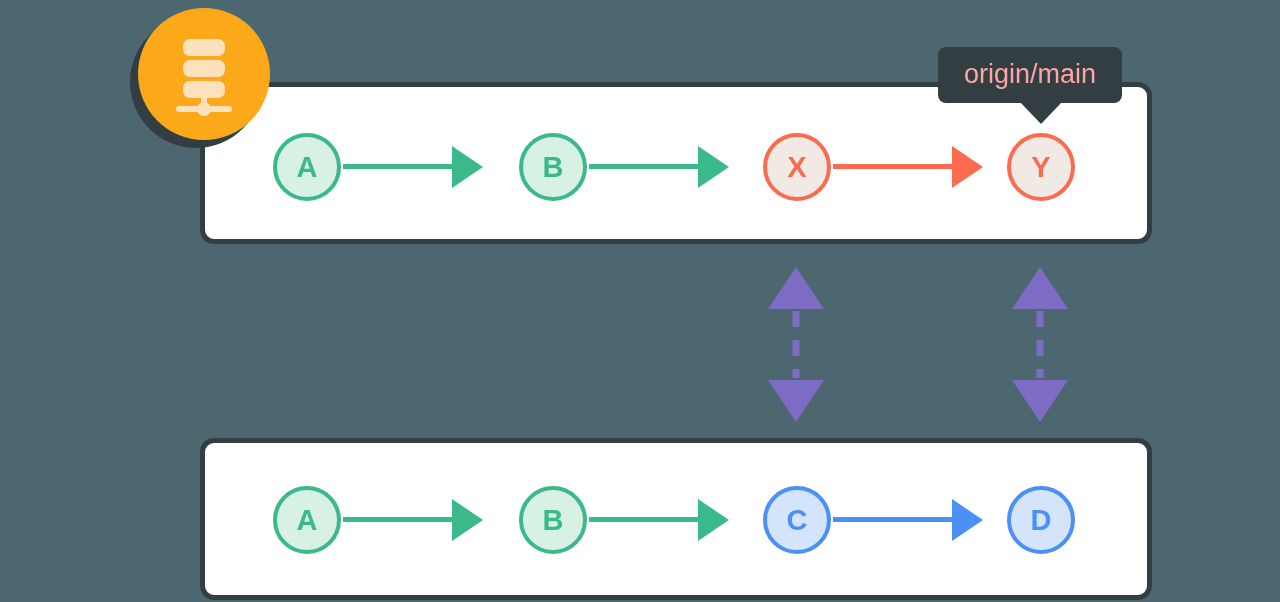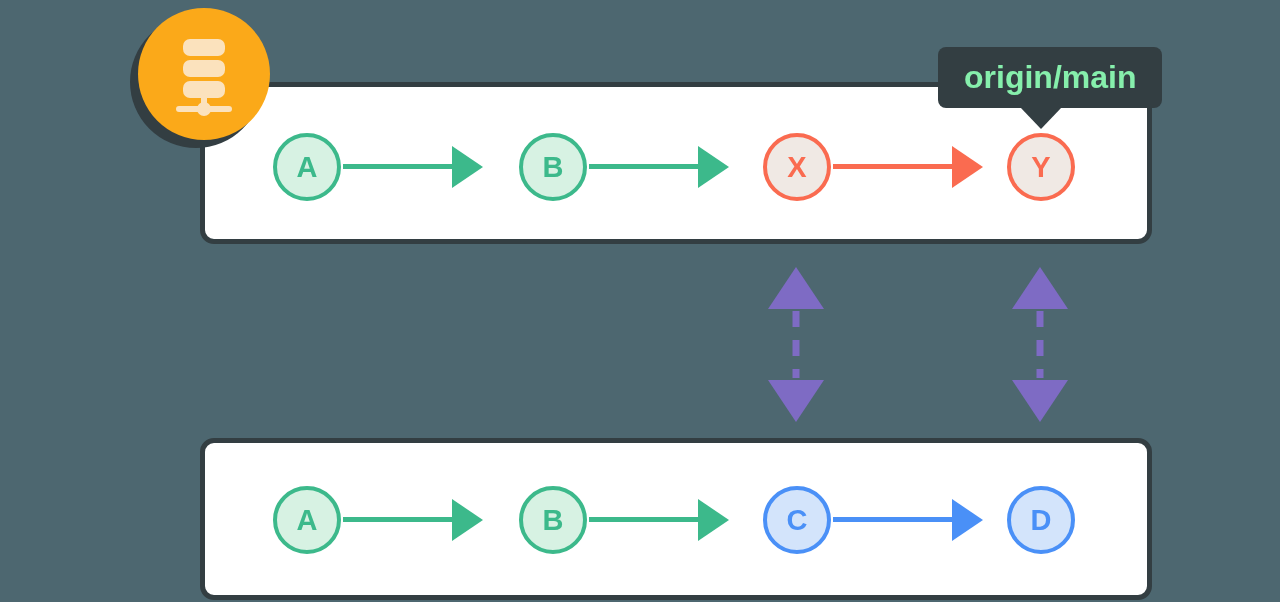--- a/index.html
+++ b/index.html
@@ -132,9 +132,9 @@
   }
   #branch-label .bubble {
     background: #333e42;
-    color: #86efac;
-    font-size: 32px;
-    font-weight: bold;
+    color: #fca5a5;
+    font-size: 27px;
+    font-weight: normal;
     border-radius: 8px;
     padding: 14px 26px 15px 26px;
     white-space: nowrap;

